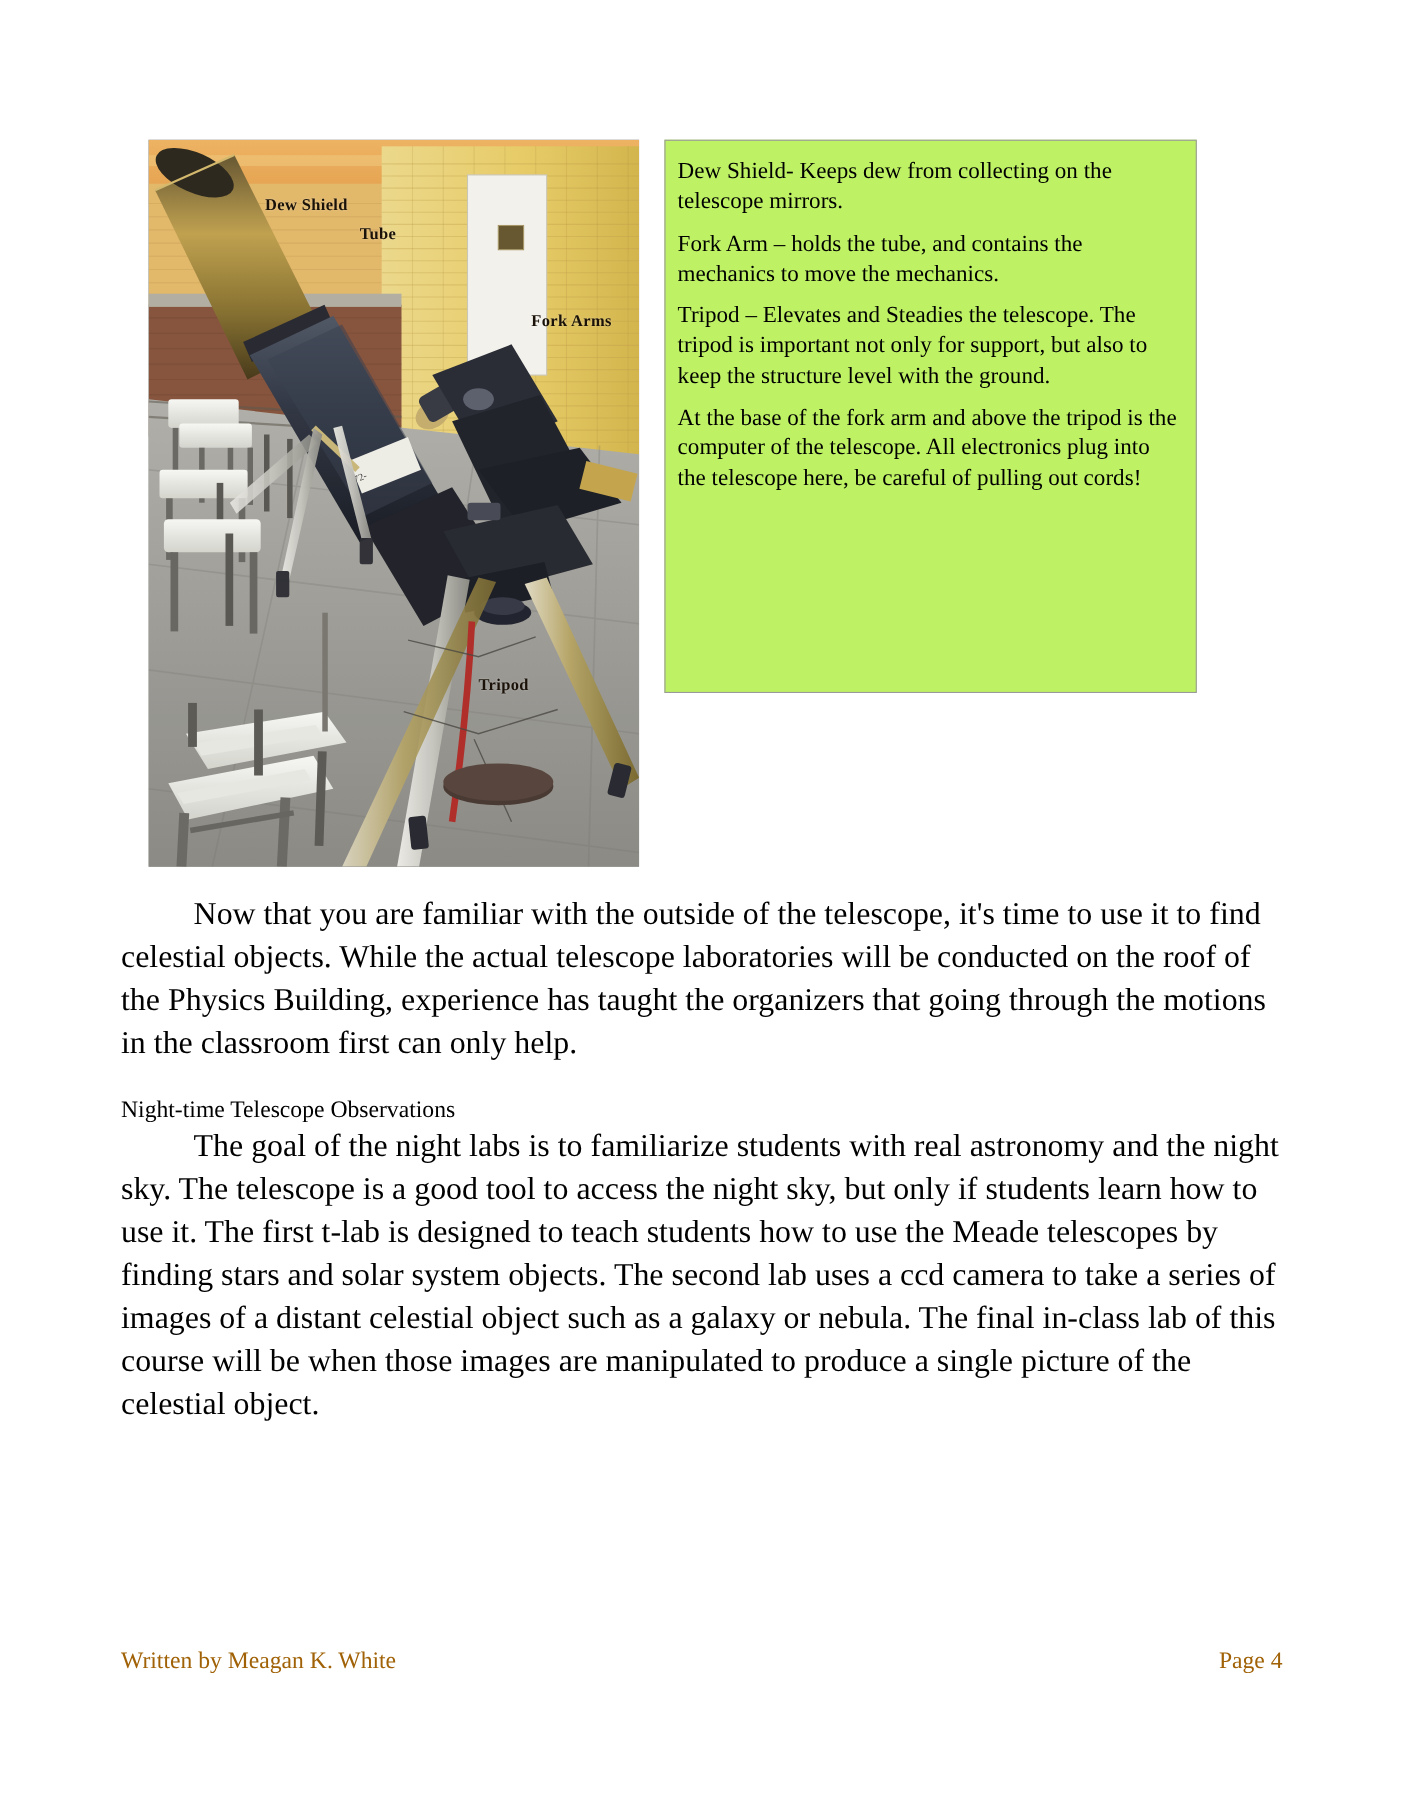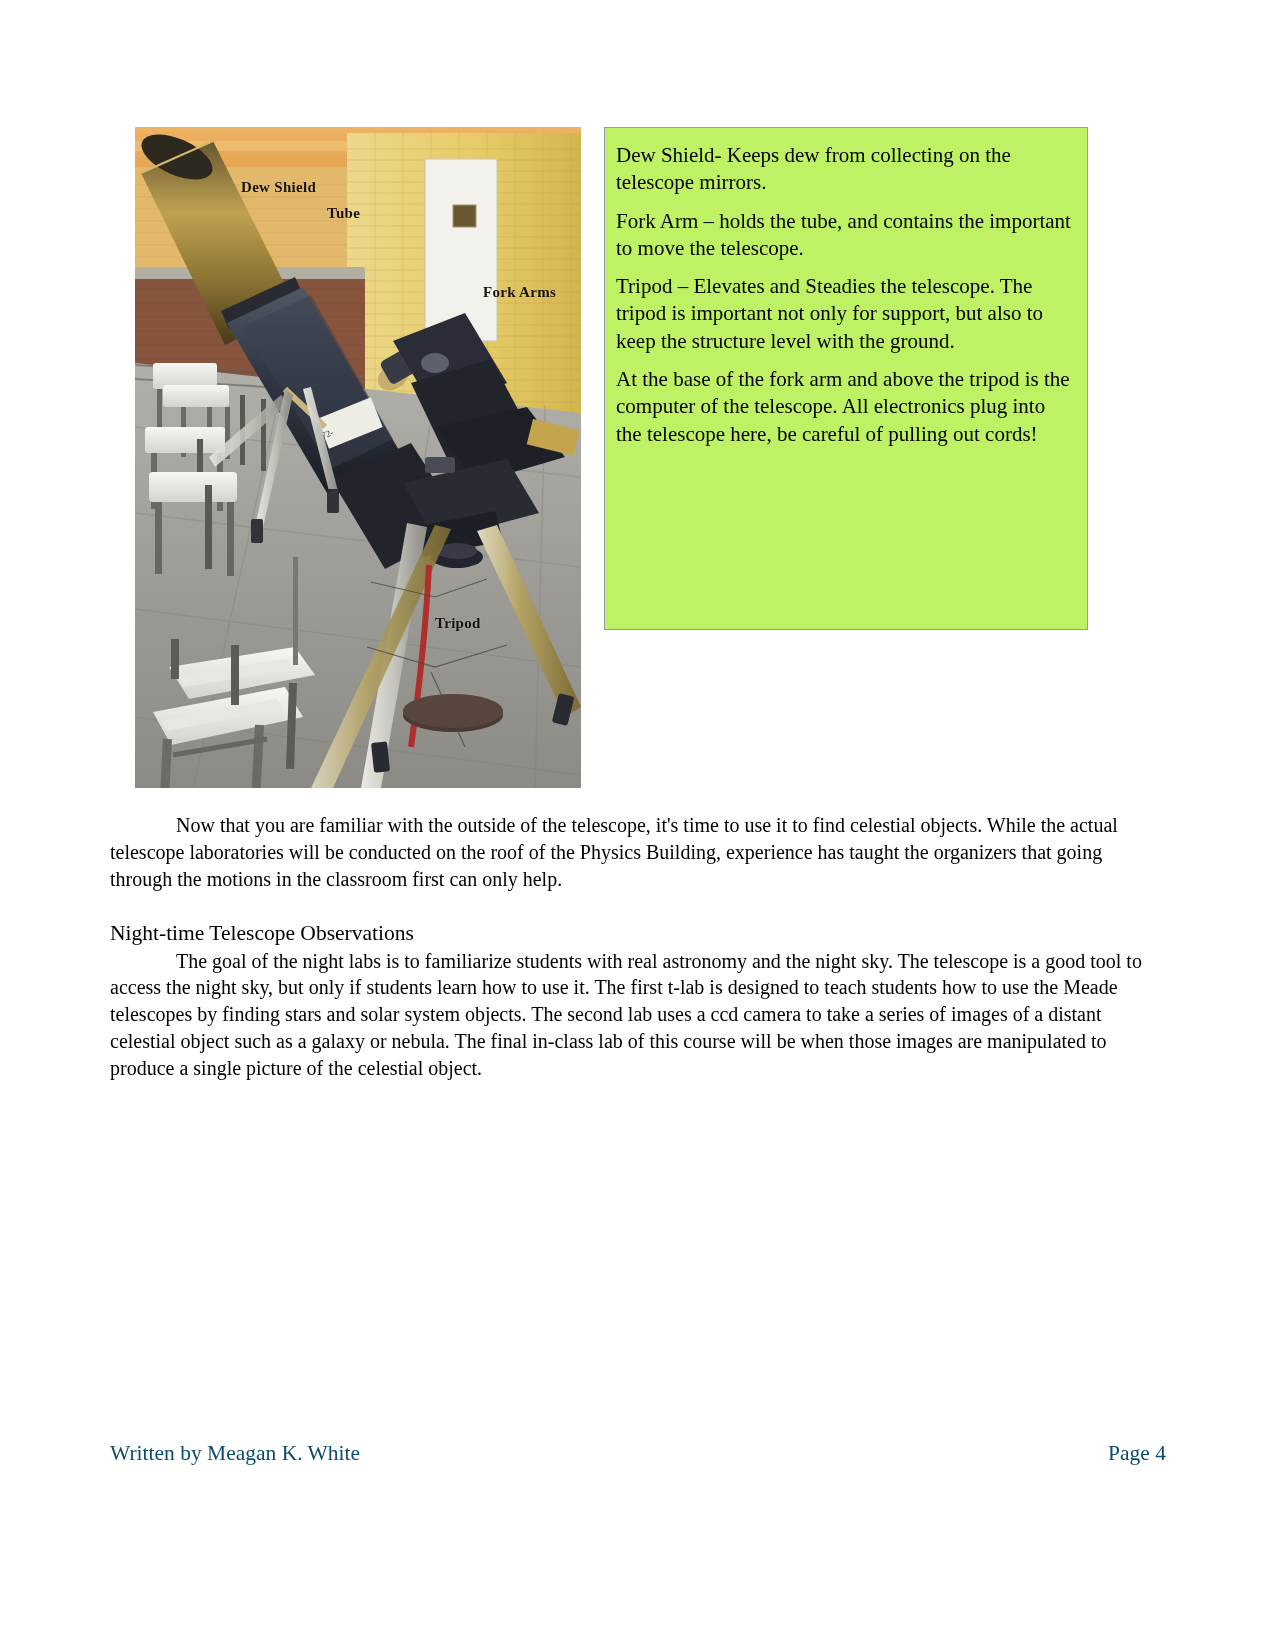--- a/index.html
+++ b/index.html
@@ -356,7 +356,7 @@
 
   <div class="textbox">
     <p>Dew Shield-  Keeps dew from collecting on the telescope mirrors.</p>
-    <p>Fork Arm – holds the tube, and contains the important to move the telescope.</p>
+    <p>Fork Arm – holds the tube, and contains the mechanics to move the mechanics.</p>
     <p>Tripod – Elevates and Steadies the telescope. The tripod is important not only for support, but also to keep the structure level with the ground.</p>
     <p>At the base of the fork arm and above the tripod is the computer of the telescope.  All electronics plug into the telescope here, be careful of pulling out cords!</p>
   </div>

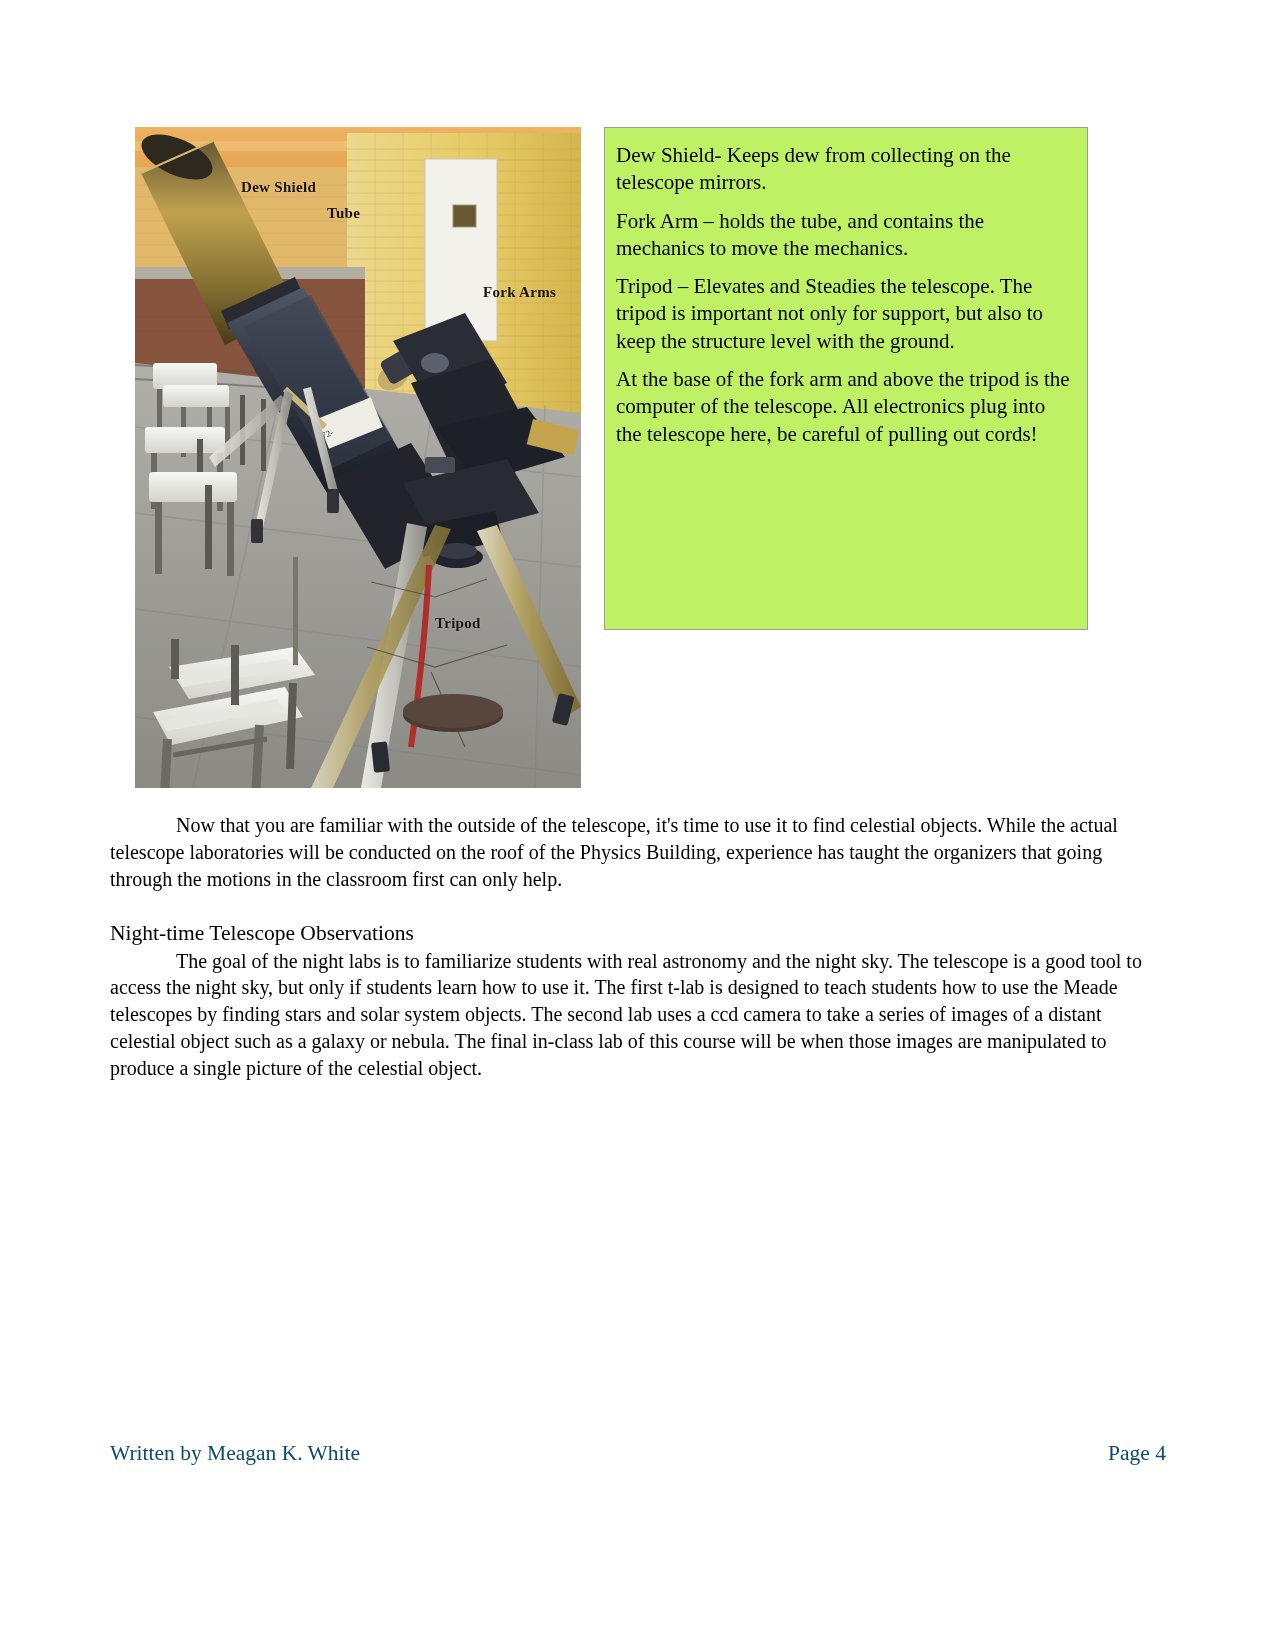--- a/index.html
+++ b/index.html
@@ -79,7 +79,7 @@
   }
   .body-p {
     margin: 0 0 0 0;
-    font-size: 20px;
+    font-size: 29px;
     line-height: 1.345;
     text-align: left;
     color: #000;

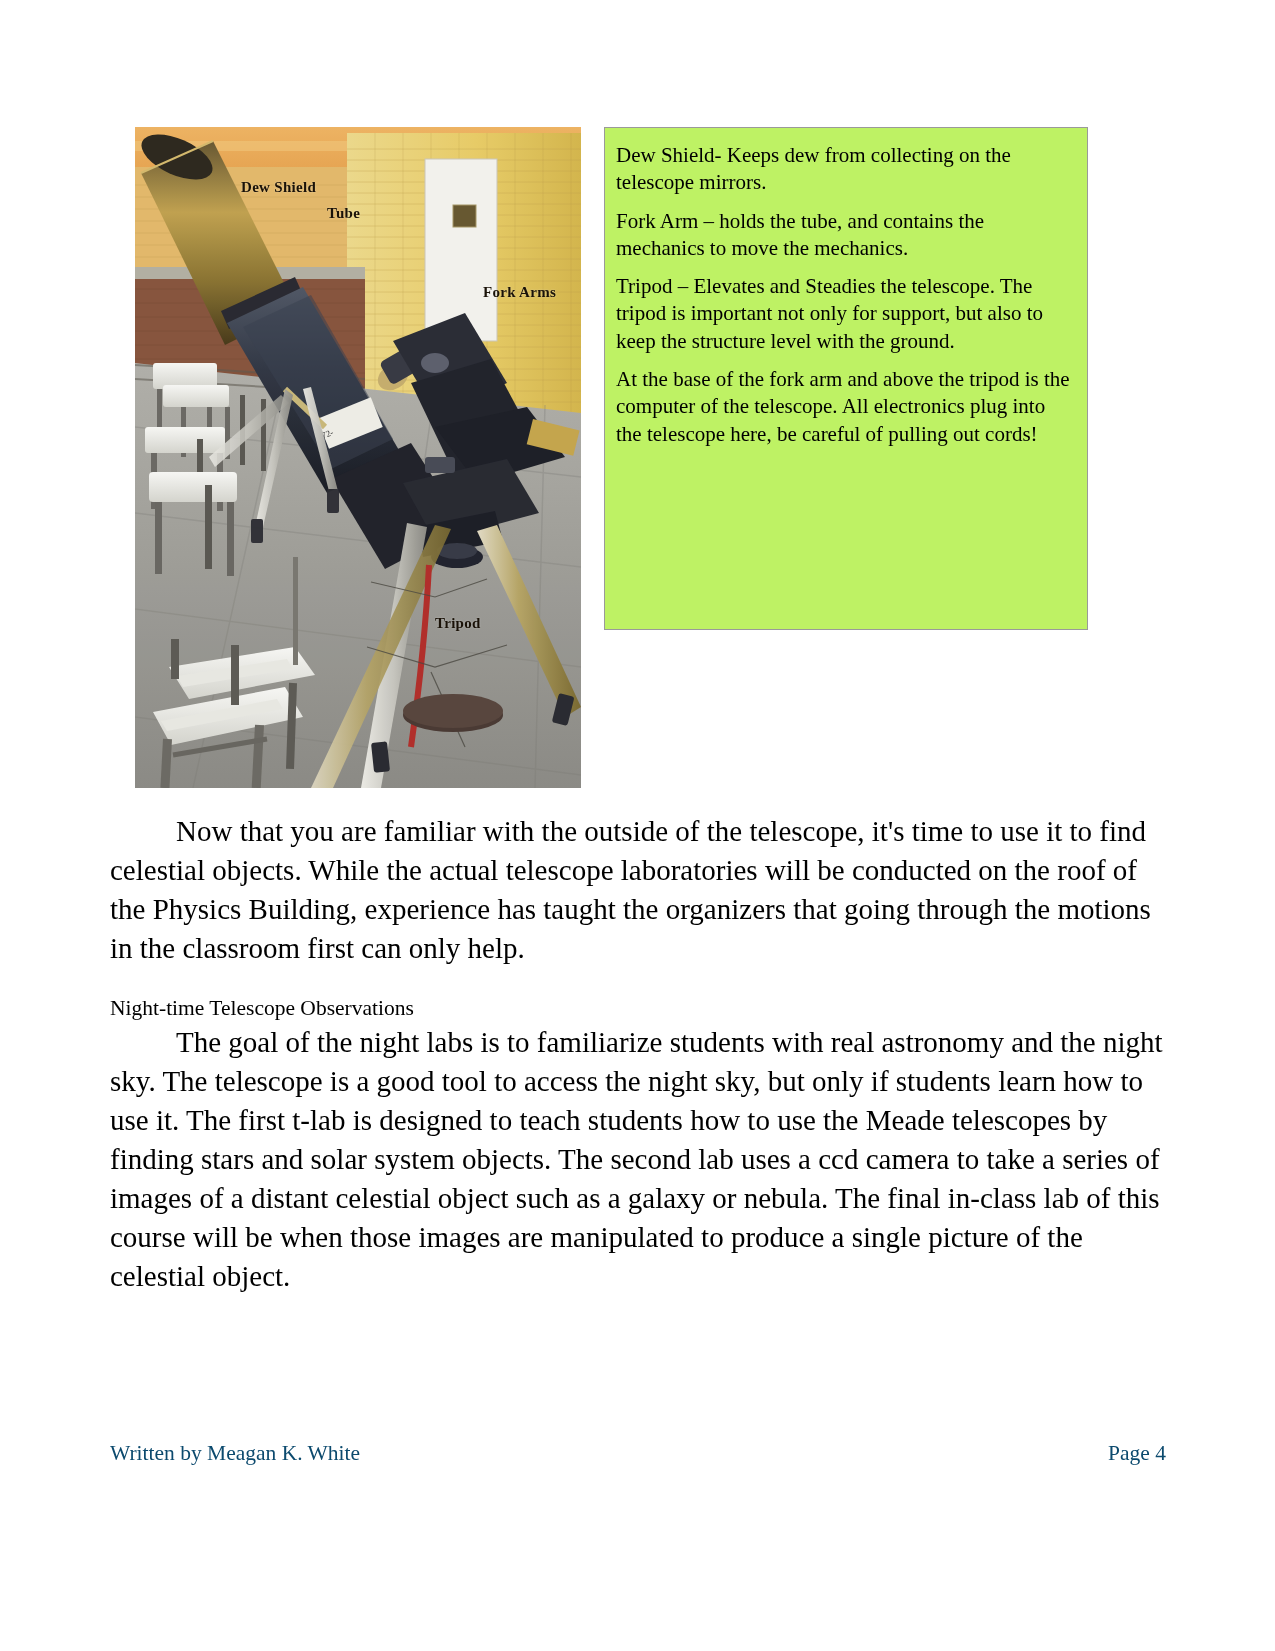--- a/index.html
+++ b/index.html
@@ -98,13 +98,13 @@
   .footer {
     position: absolute;
     left: 110px;
-    top: 1441px;
+    top: 1497px;
     width: 1056px;
     display: flex;
     justify-content: space-between;
     align-items: baseline;
     font-size: 21.5px;
-    color: #0c4a6e;
+    color: #a16207;
     gap: 44px;
   }
 </style>

